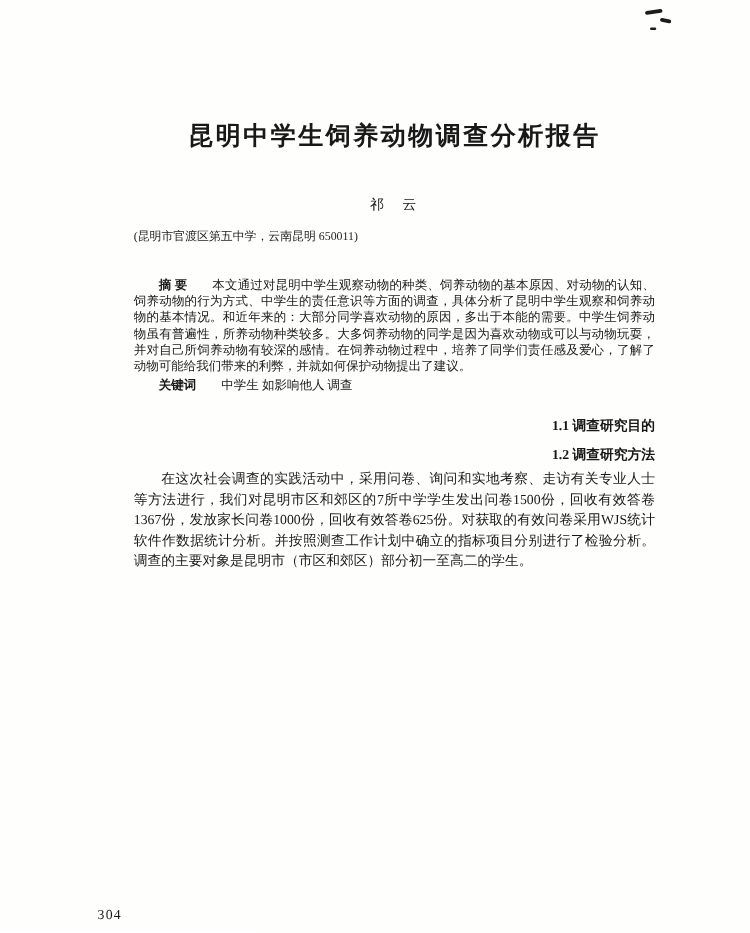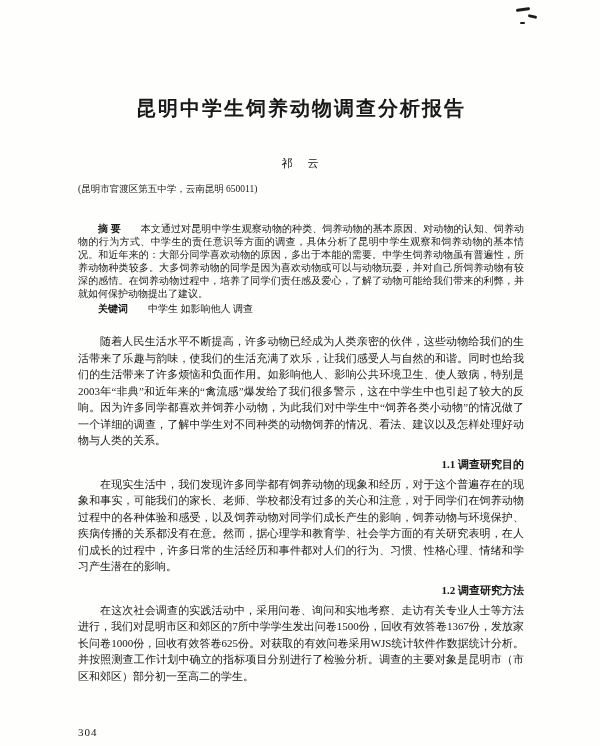--- a/index.html
+++ b/index.html
@@ -16,7 +16,7 @@
     font-family: "Liberation Serif", "DejaVu Serif", serif;
     color: #181818;
     box-sizing: border-box;
-    padding: 95px 76px 0 78px;
+    padding: 95px 76px 0 107px;
   }
   .title {
     margin: 0 0 34px 0;

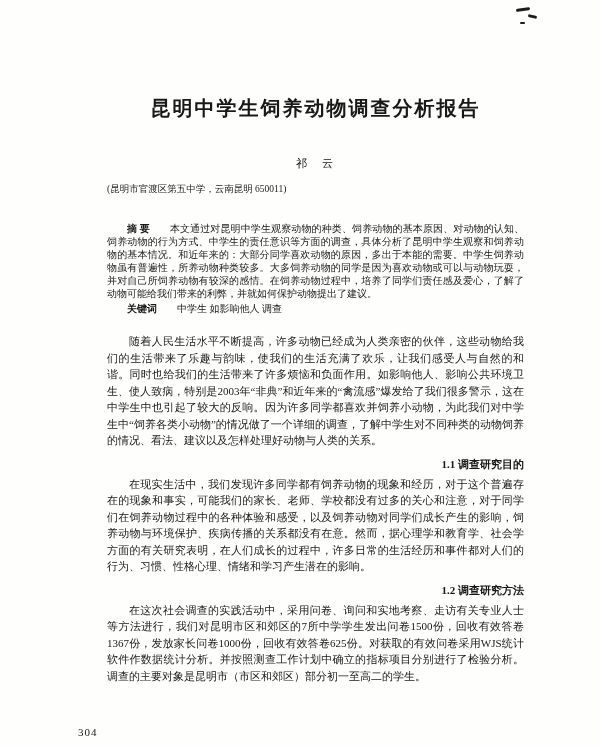--- a/index.html
+++ b/index.html
@@ -114,7 +114,6 @@
     <span class="label">关键词</span><span>中学生  如影响他人  调查</span>
   </p>
 
-  <p class="body-para">随着人民生活水平不断提高，许多动物已经成为人类亲密的伙伴，这些动物给我们的生活带来了乐趣与韵味，使我们的生活充满了欢乐，让我们感受人与自然的和谐。同时也给我们的生活带来了许多烦恼和负面作用。如影响他人、影响公共环境卫生、使人致病，特别是2003年“非典”和近年来的“禽流感”爆发给了我们很多警示，这在中学生中也引起了较大的反响。因为许多同学都喜欢并饲养小动物，为此我们对中学生中“饲养各类小动物”的情况做了一个详细的调查，了解中学生对不同种类的动物饲养的情况、看法、建议以及怎样处理好动物与人类的关系。</p>
 
 
   <h3 class="sub-heading">1.1  调查研究目的</h3>

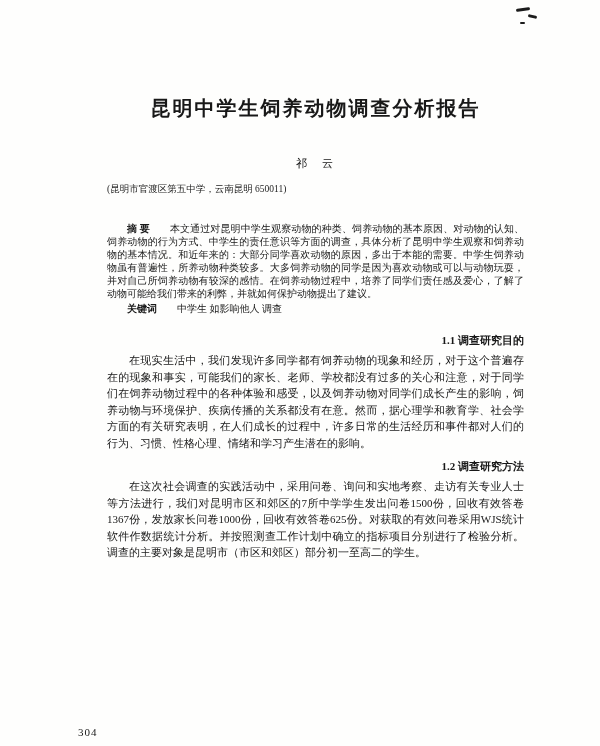--- a/index.html
+++ b/index.html
@@ -118,7 +118,6 @@
 
   <h3 class="sub-heading">1.1  调查研究目的</h3>
 
-  <p class="body-para">在现实生活中，我们发现许多同学都有饲养动物的现象和经历，对于这个普遍存在的现象和事实，可能我们的家长、老师、学校都没有过多的关心和注意，对于同学们在饲养动物过程中的各种体验和感受，以及饲养动物对同学们成长产生的影响，饲养动物与环境保护、疾病传播的关系都没有在意。然而，据心理学和教育学、社会学方面的有关研究表明，在人们成长的过程中，许多日常的生活经历和事件都对人们的行为、习惯、性格心理、情绪和学习产生潜在的影响。</p>
 
   <h3 class="sub-heading">1.2  调查研究方法</h3>
 

